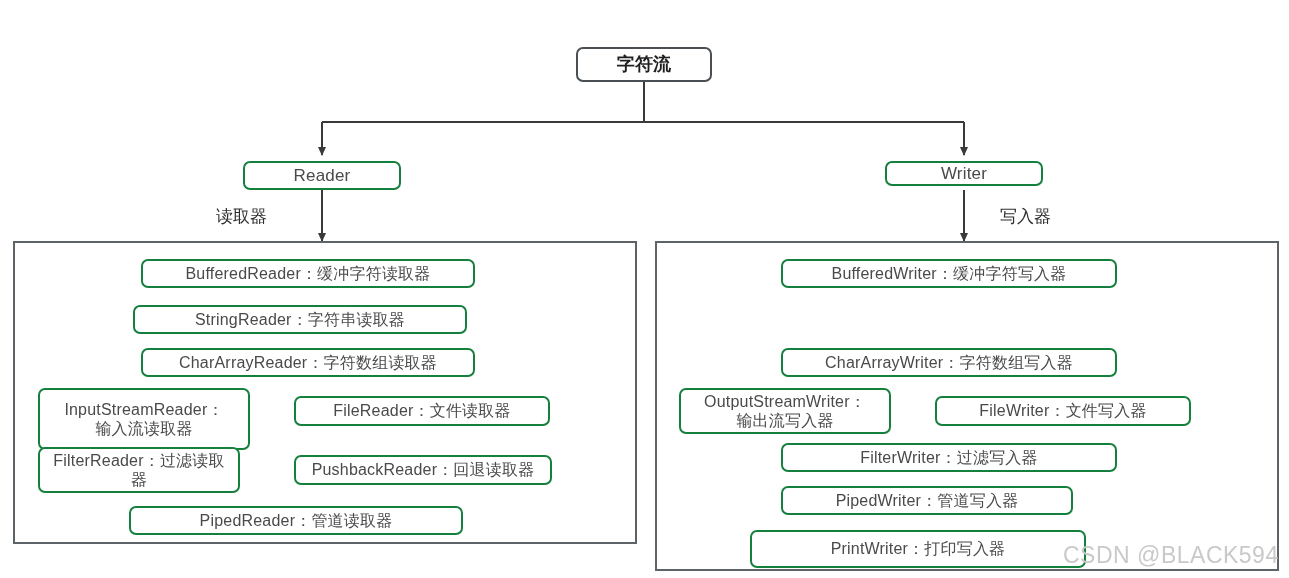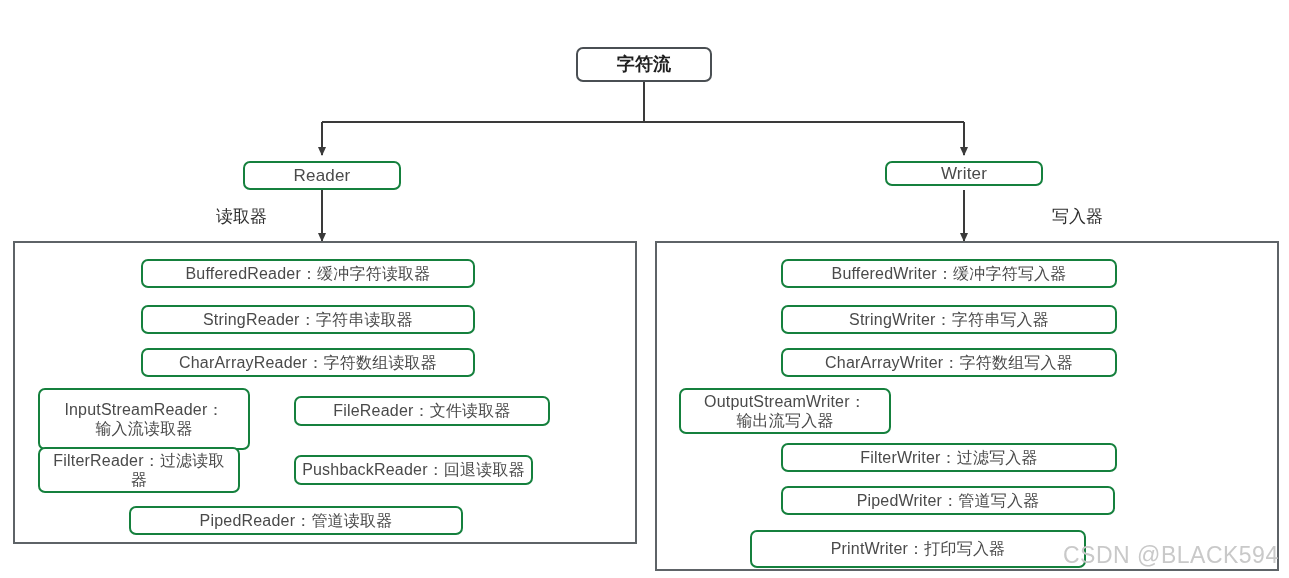--- a/index.html
+++ b/index.html
@@ -120,7 +120,7 @@
 
   <div class="caption" style="left:216px; top:205px;">读取器</div>
 
-  <div class="caption" style="left:1052px; top:205px;">写入器</div>
+  <div class="caption" style="left:1000px; top:205px;">写入器</div>
 
   <div class="group" style="left:13px; top:241px; width:624px; height:303px;"></div>
 

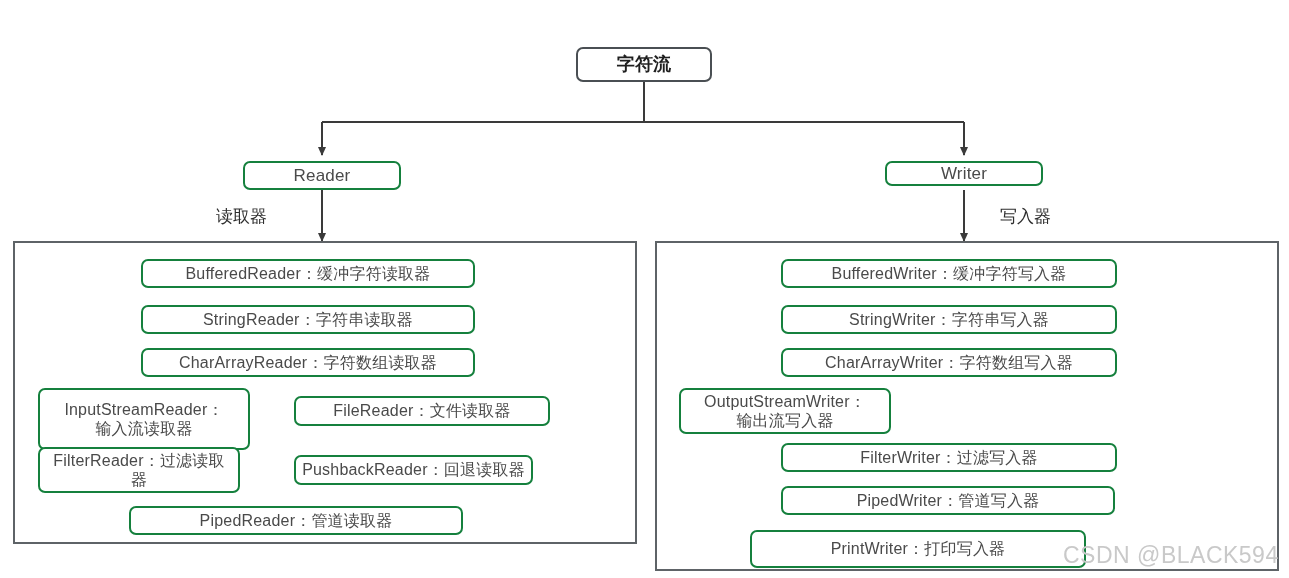--- a/index.html
+++ b/index.html
@@ -126,7 +126,7 @@
 
   <div class="node" style="left:141px; top:259px; width:334px; height:29px;">BufferedReader：缓冲字符读取器</div>
 
-  <div class="node" style="left:141px; top:305px; width:334px; height:29px;">StringReader：字符串读取器</div>
+  <div class="node" style="left:133px; top:305px; width:334px; height:29px;">StringReader：字符串读取器</div>
 
   <div class="node" style="left:141px; top:348px; width:334px; height:29px;">CharArrayReader：字符数组读取器</div>
 

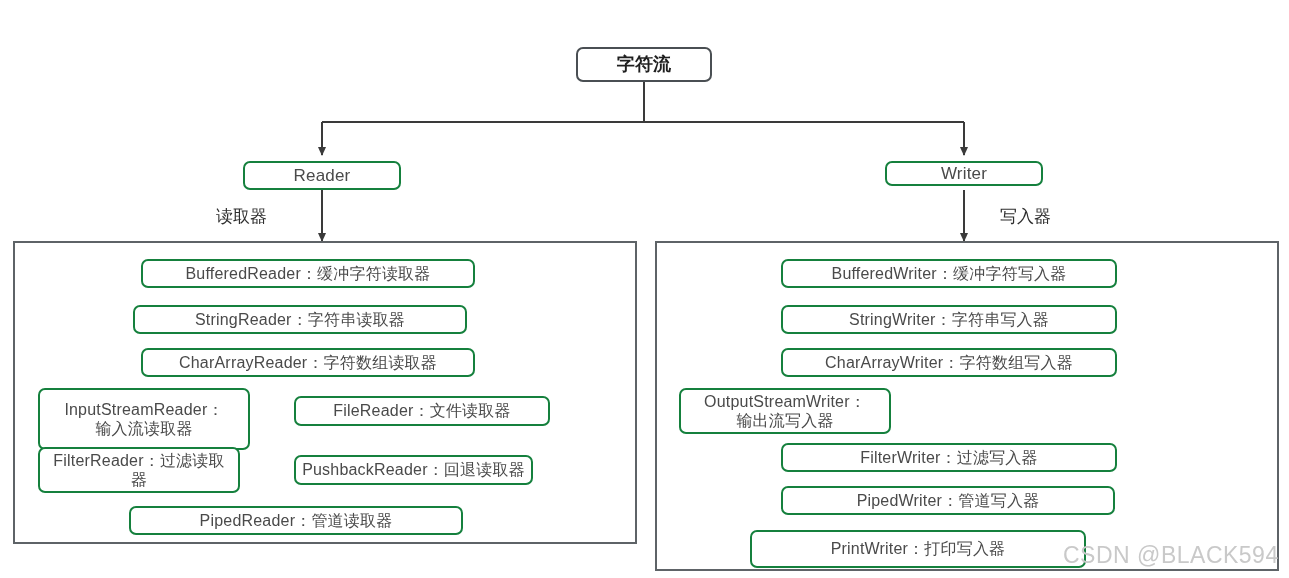--- a/index.html
+++ b/index.html
@@ -146,7 +146,6 @@
 
   <div class="node" style="left:781px; top:259px; width:336px; height:29px;">BufferedWriter：缓冲字符写入器</div>
 
-  <div class="node" style="left:781px; top:305px; width:336px; height:29px;">StringWriter：字符串写入器</div>
 
   <div class="node" style="left:781px; top:348px; width:336px; height:29px;">CharArrayWriter：字符数组写入器</div>
 

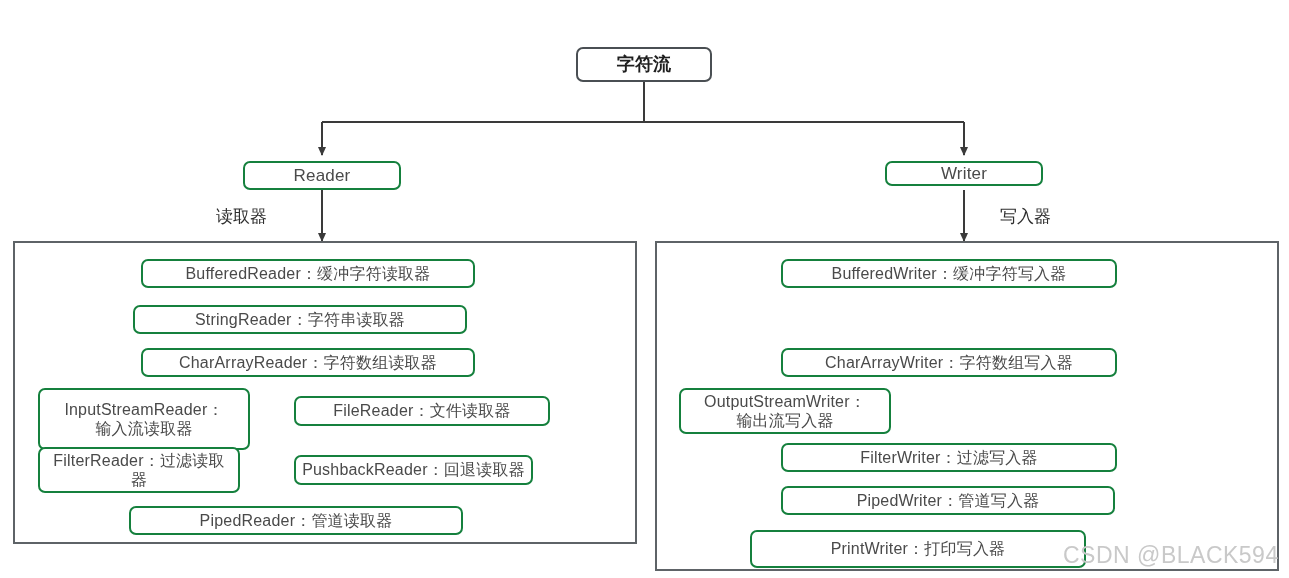--- a/index.html
+++ b/index.html
@@ -152,6 +152,7 @@
   <div class="node two-line" style="left:679px; top:388px; width:212px; height:46px;">OutputStreamWriter：
 输出流写入器</div>
 
+  <div class="node" style="left:935px; top:396px; width:256px; height:30px;">FileWriter：文件写入器</div>
 
   <div class="node" style="left:781px; top:443px; width:336px; height:29px;">FilterWriter：过滤写入器</div>
 

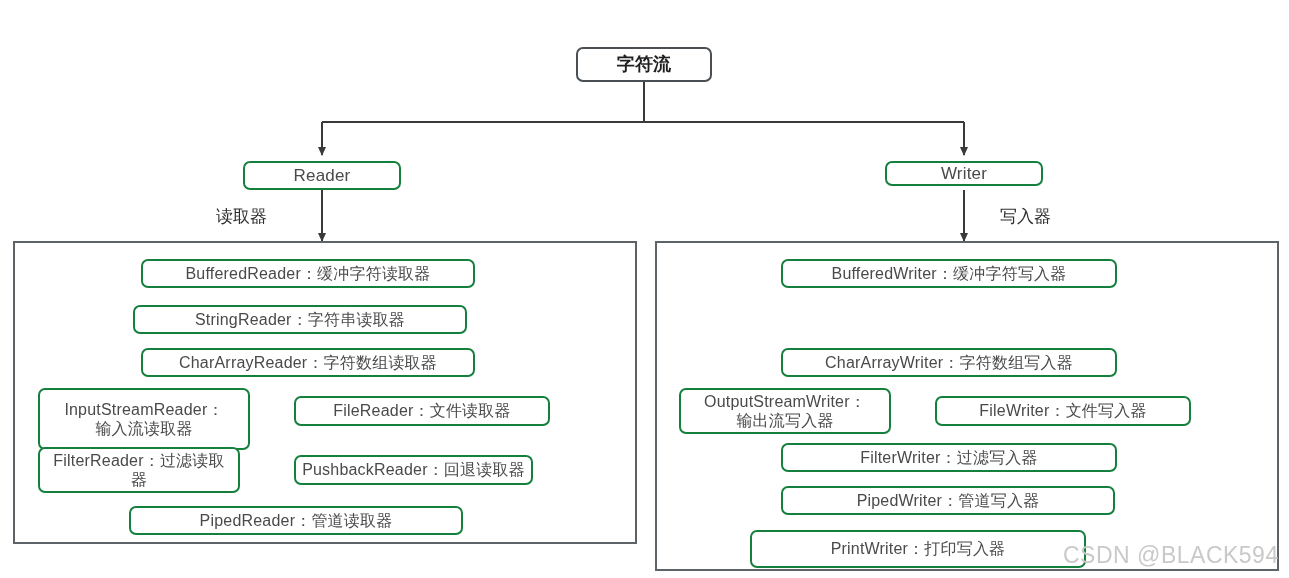--- a/index.html
+++ b/index.html
@@ -138,7 +138,7 @@
   <div class="node two-line" style="left:38px; top:447px; width:202px; height:46px;">FilterReader：过滤读取
 器</div>
 
-  <div class="node" style="left:294px; top:455px; width:239px; height:30px;">PushbackReader：回退读取器</div>
+  <div class="node" style="left:294px; top:455px; width:258px; height:30px;">PushbackReader：回退读取器</div>
 
   <div class="node" style="left:129px; top:506px; width:334px; height:29px;">PipedReader：管道读取器</div>
 

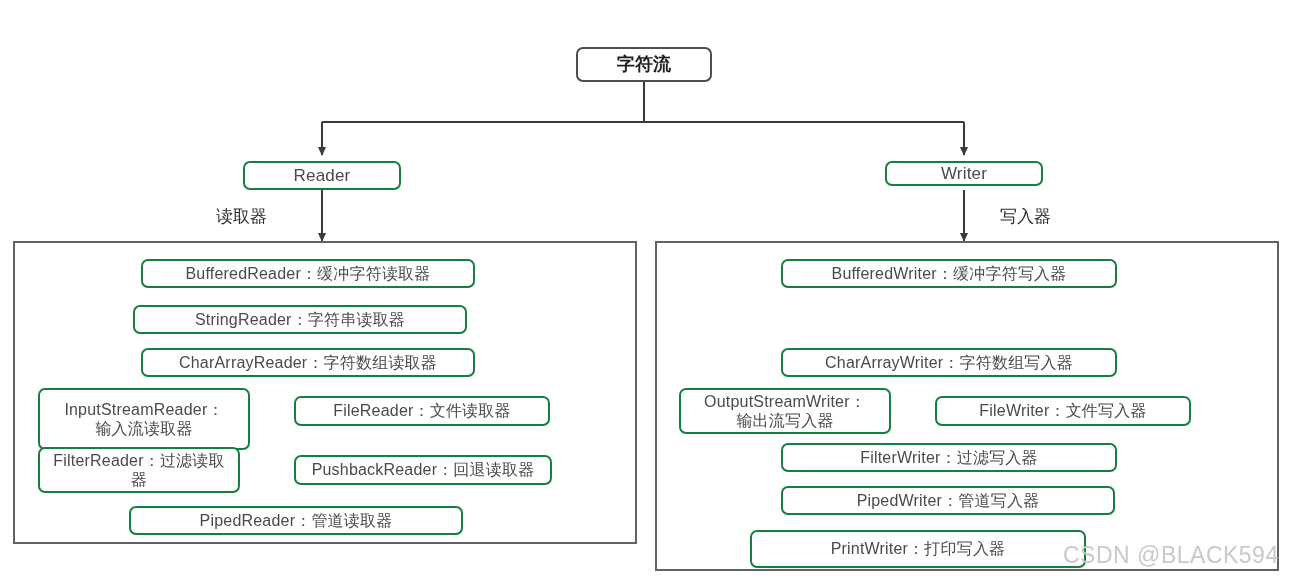--- a/index.html
+++ b/index.html
@@ -156,7 +156,7 @@
 
   <div class="node" style="left:781px; top:443px; width:336px; height:29px;">FilterWriter：过滤写入器</div>
 
-  <div class="node" style="left:781px; top:486px; width:334px; height:29px;">PipedWriter：管道写入器</div>
+  <div class="node" style="left:781px; top:486px; width:292px; height:29px;">PipedWriter：管道写入器</div>
 
   <div class="node" style="left:750px; top:530px; width:336px; height:38px;">PrintWriter：打印写入器</div>
 

